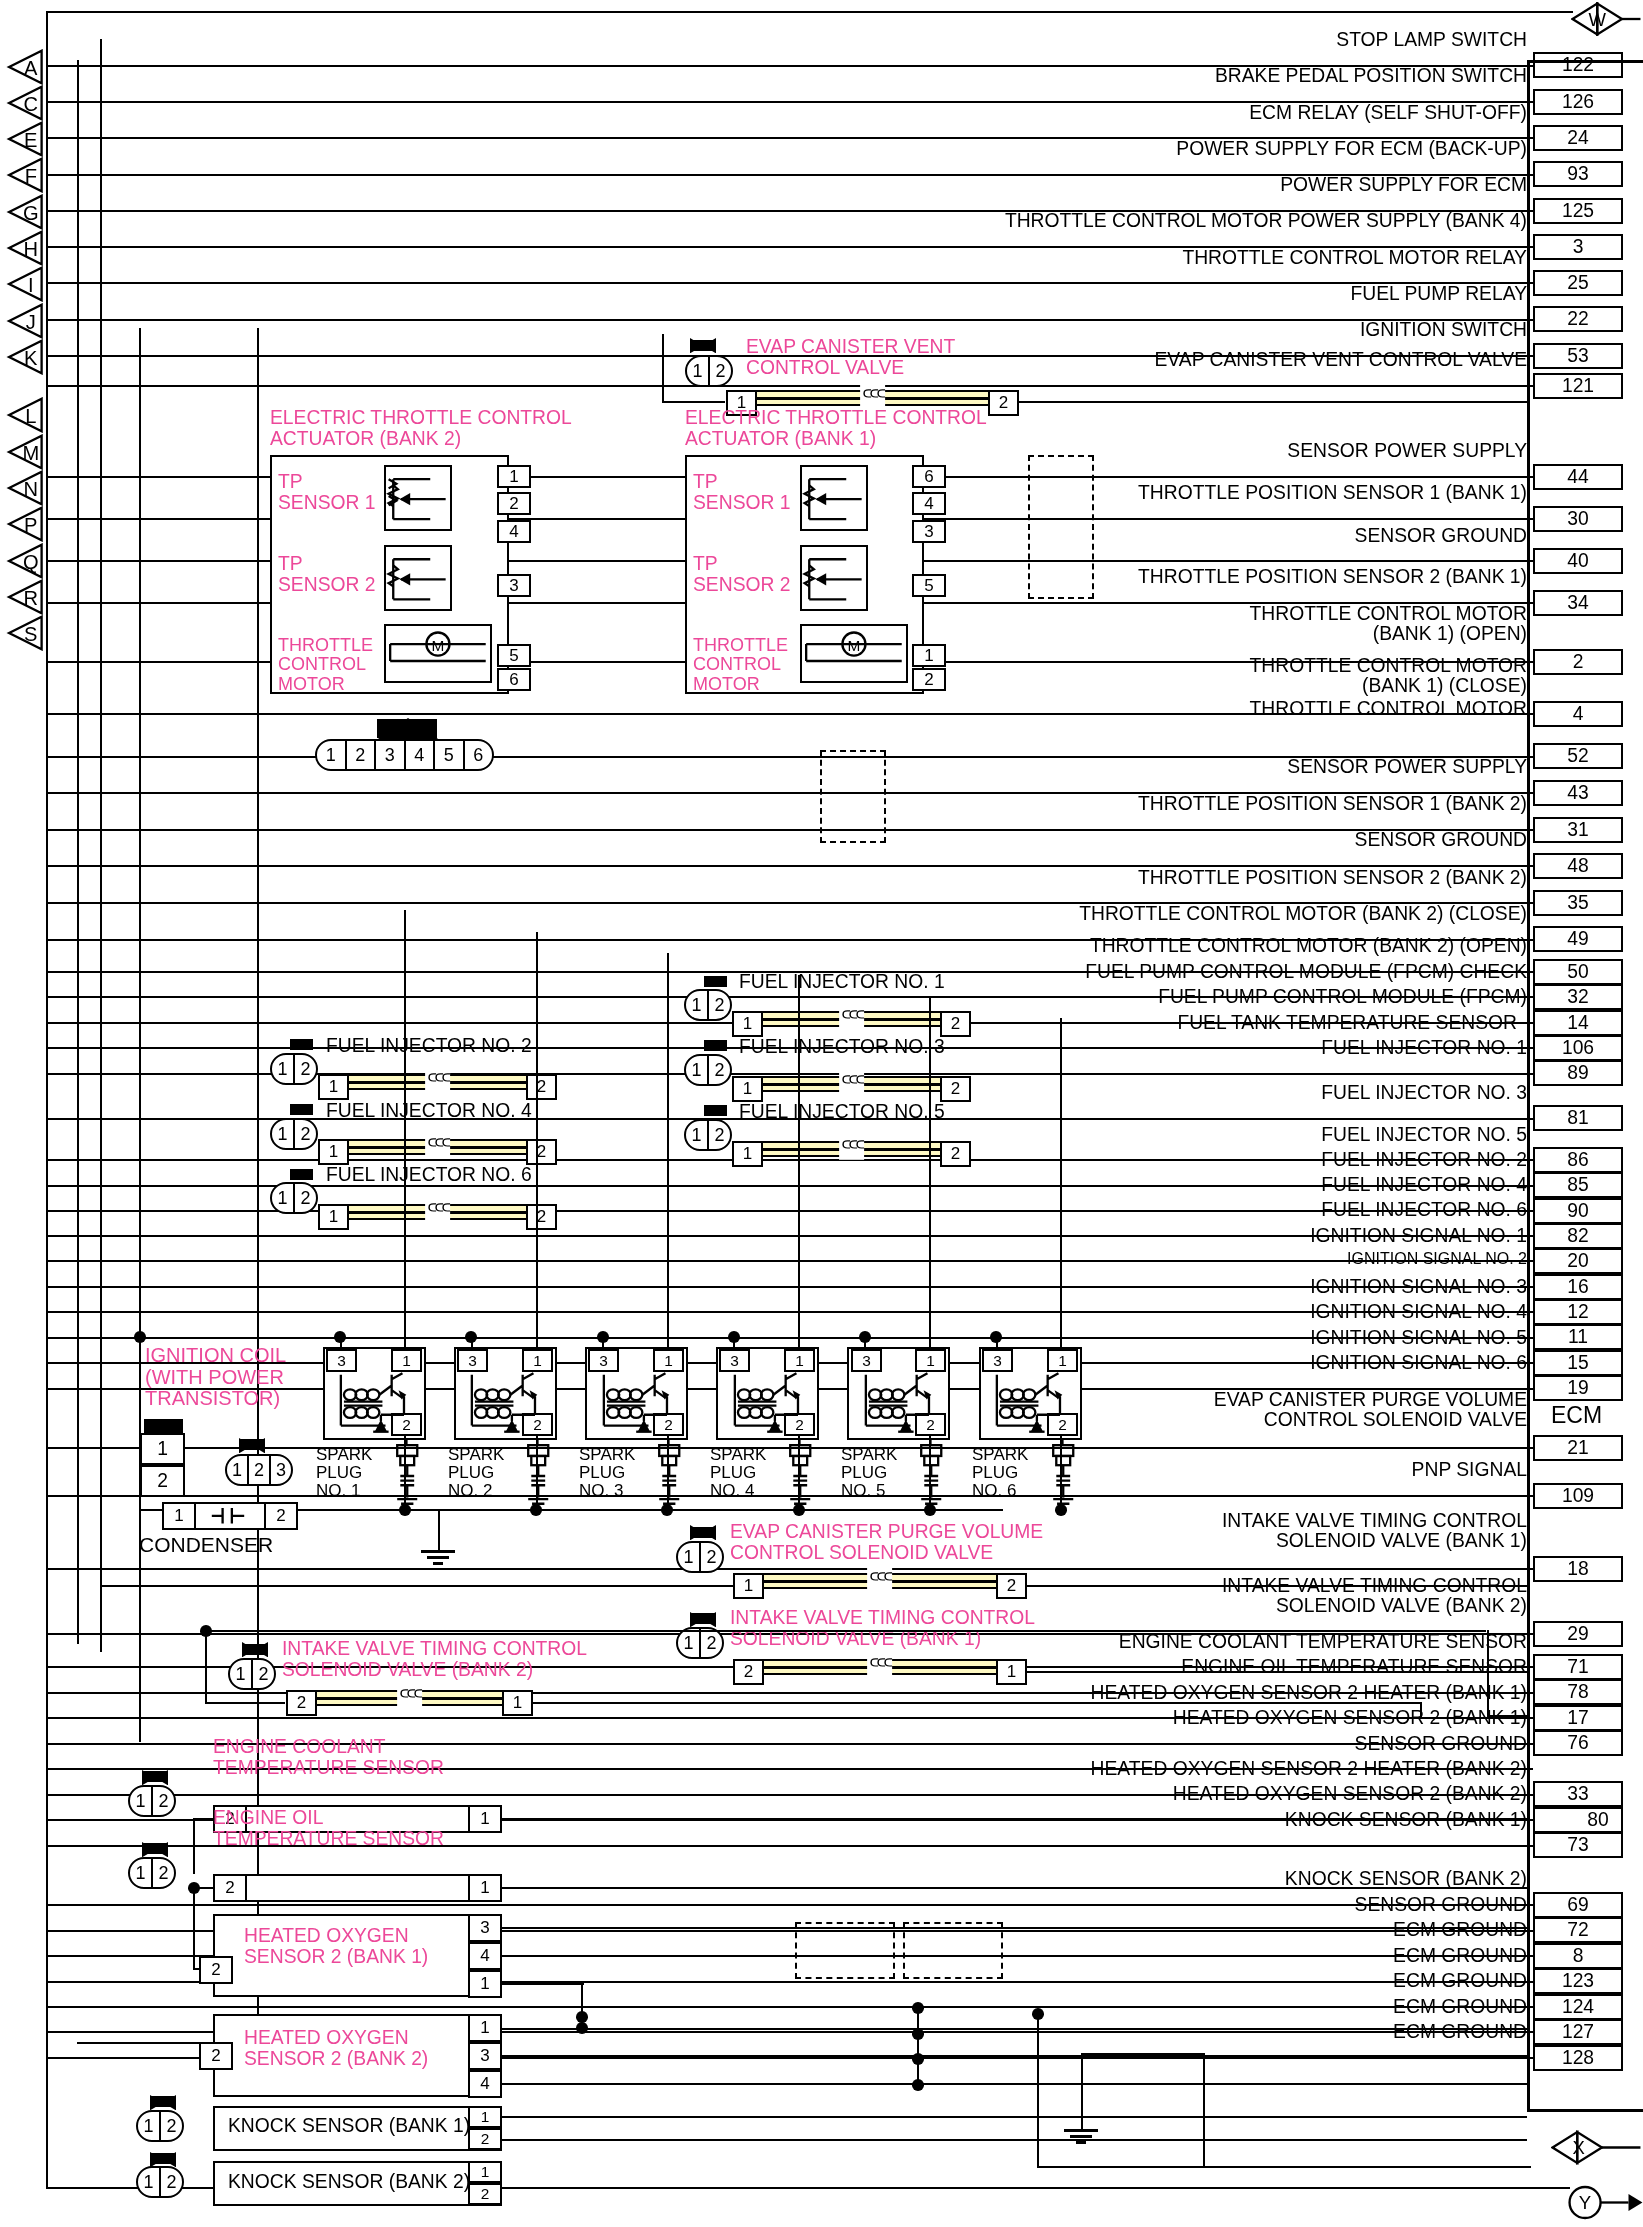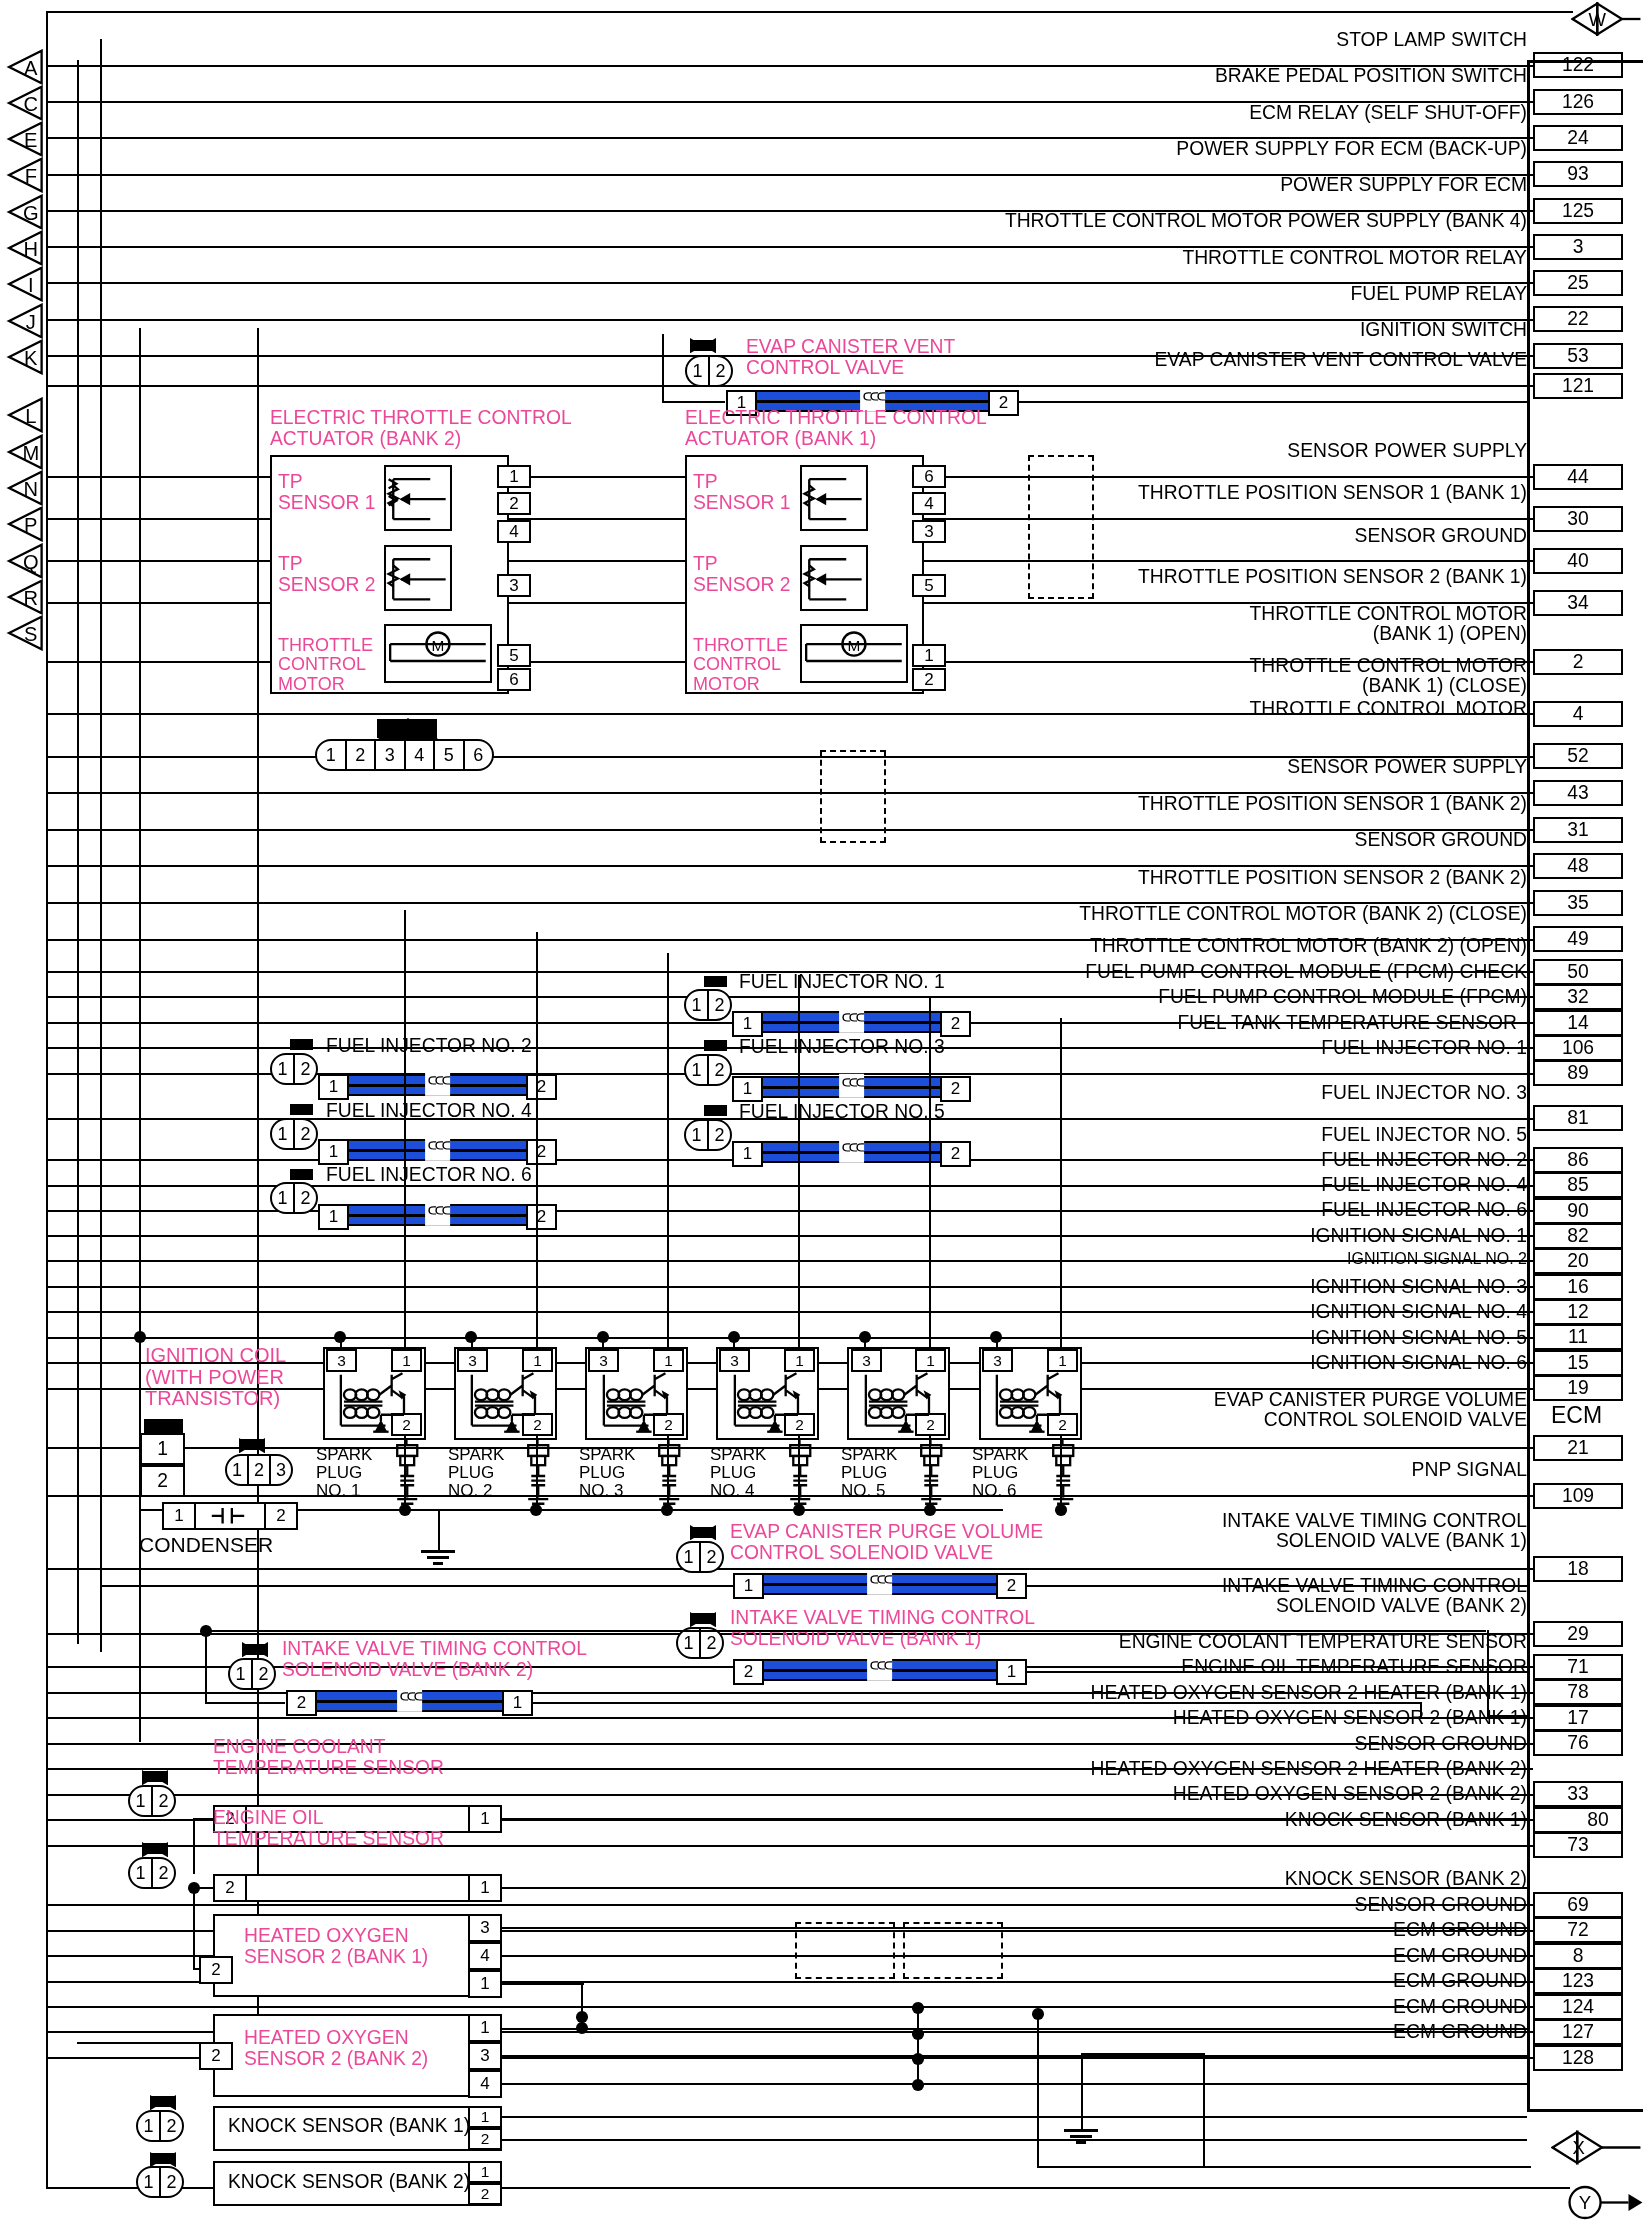--- a/index.html
+++ b/index.html
@@ -32,7 +32,7 @@
   .boxlbl{position:absolute;font-size:19.3px;line-height:1.08;color:#ec4899;}
 
   
-  .solbar{position:absolute;border:2.3px solid #000;background:#1d4ed8;box-sizing:border-box;height:22px;}
+  .solbar{position:absolute;border:2.3px solid #000;background:#fef9c3;box-sizing:border-box;height:16px;}
   .solbar .inner{position:absolute;left:0;right:0;top:50%;height:2.3px;background:#000;margin-top:-0.8px;}
   .coilglyph{position:absolute;top:50%;left:50%;transform:translate(-50%,-55%);
              font-size:20px;background:#fff;padding:0 2.3px;letter-spacing:-3.1px;}

